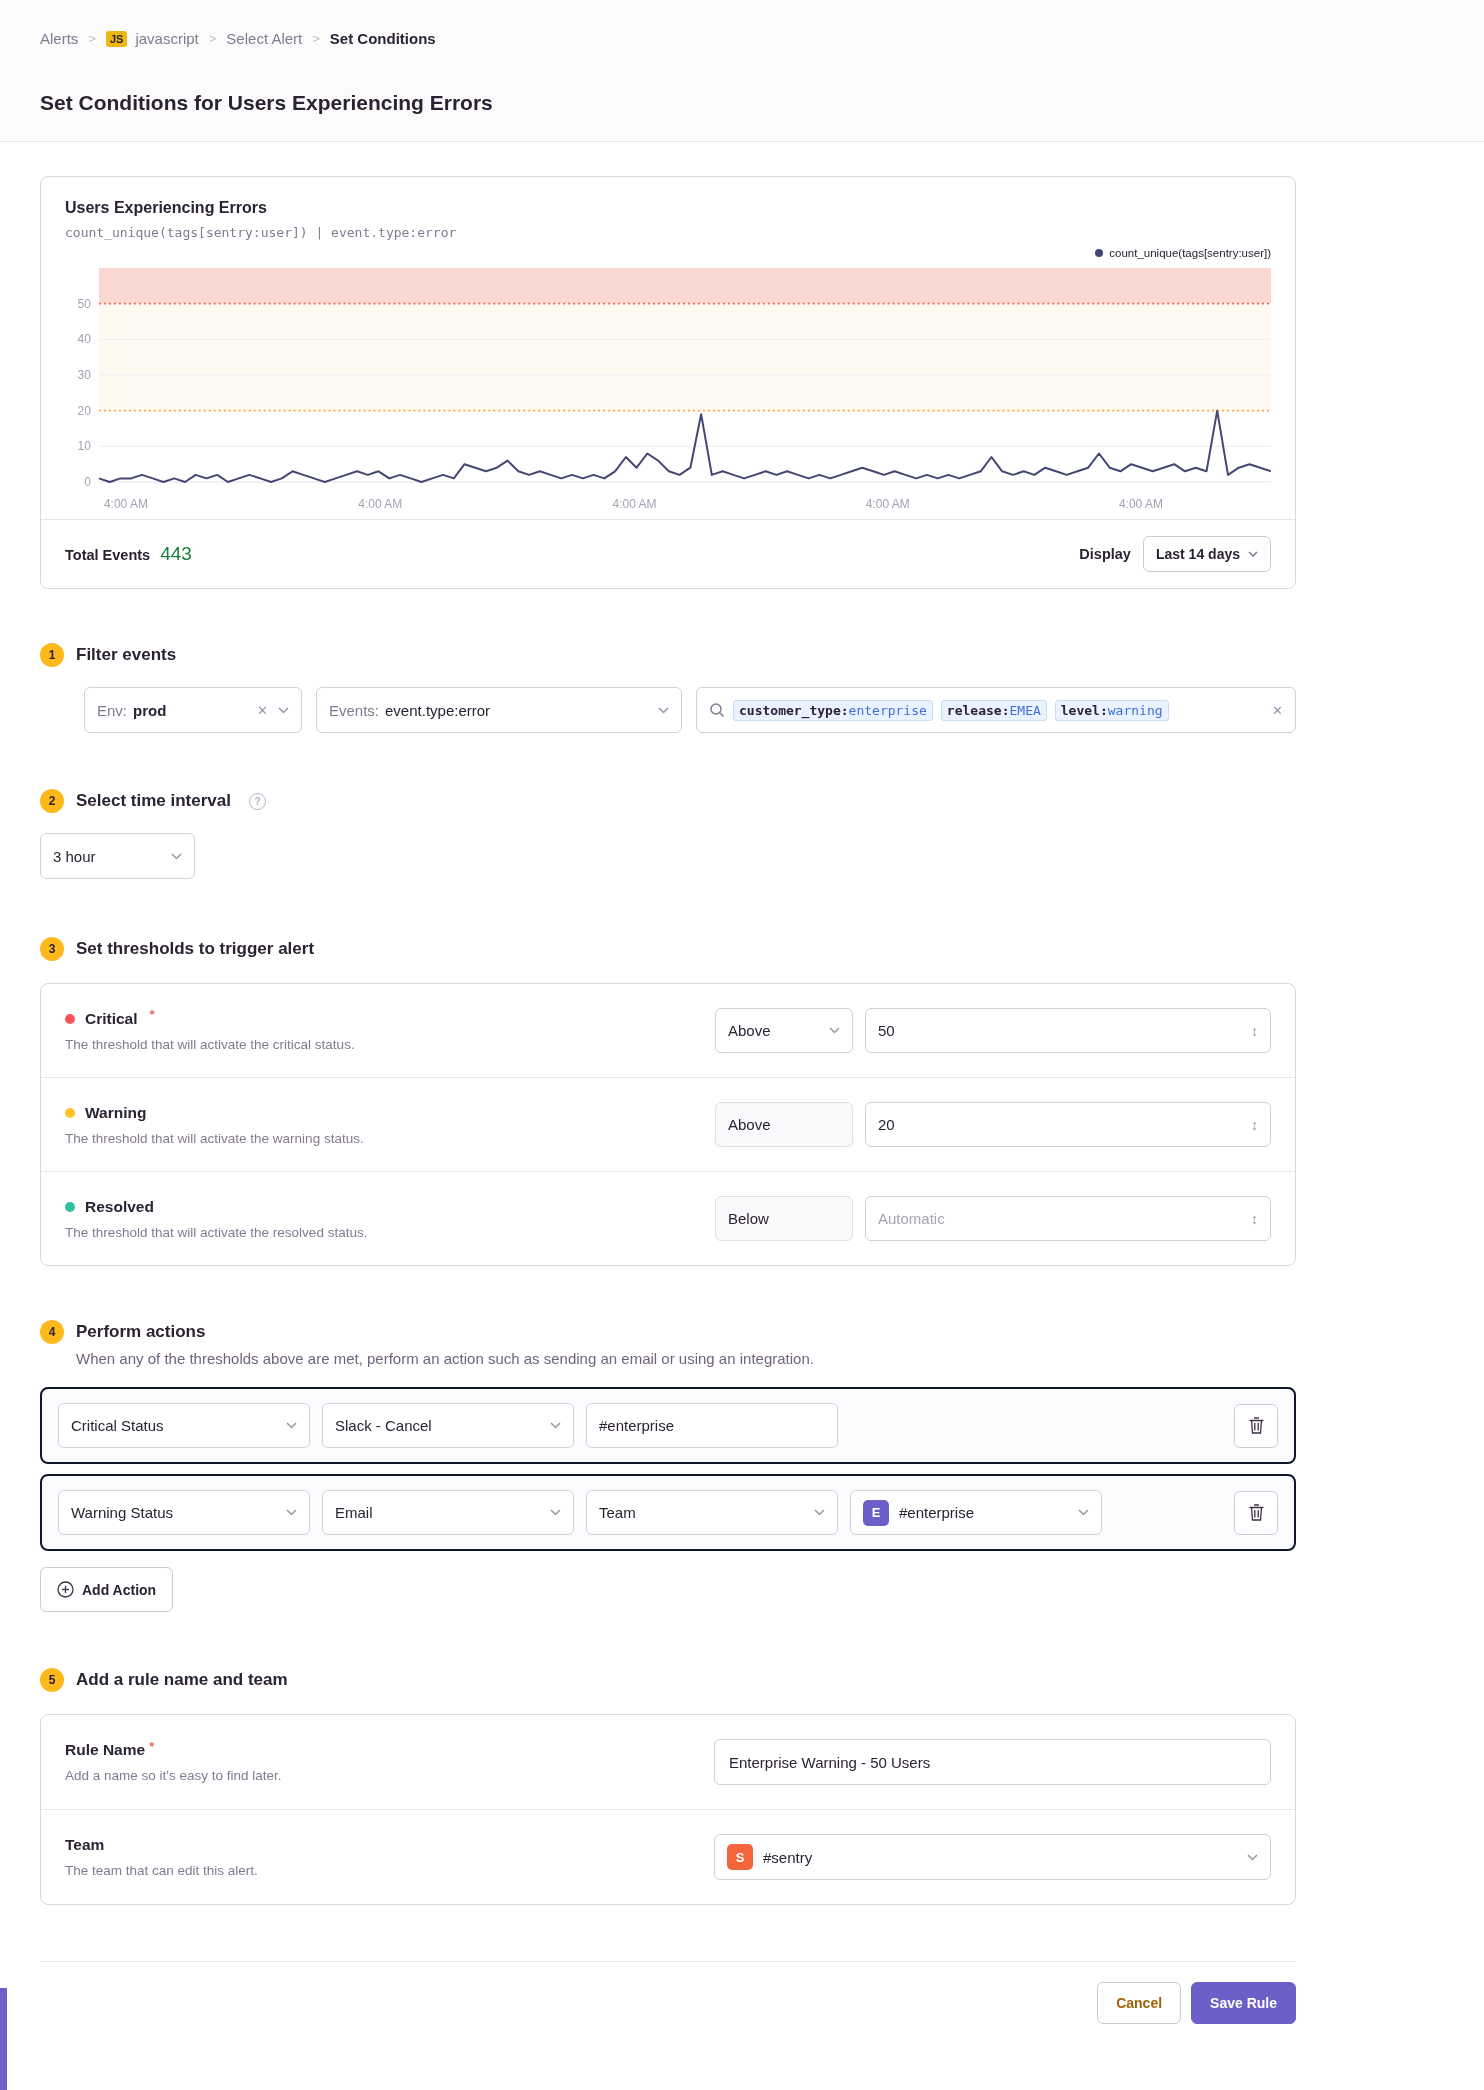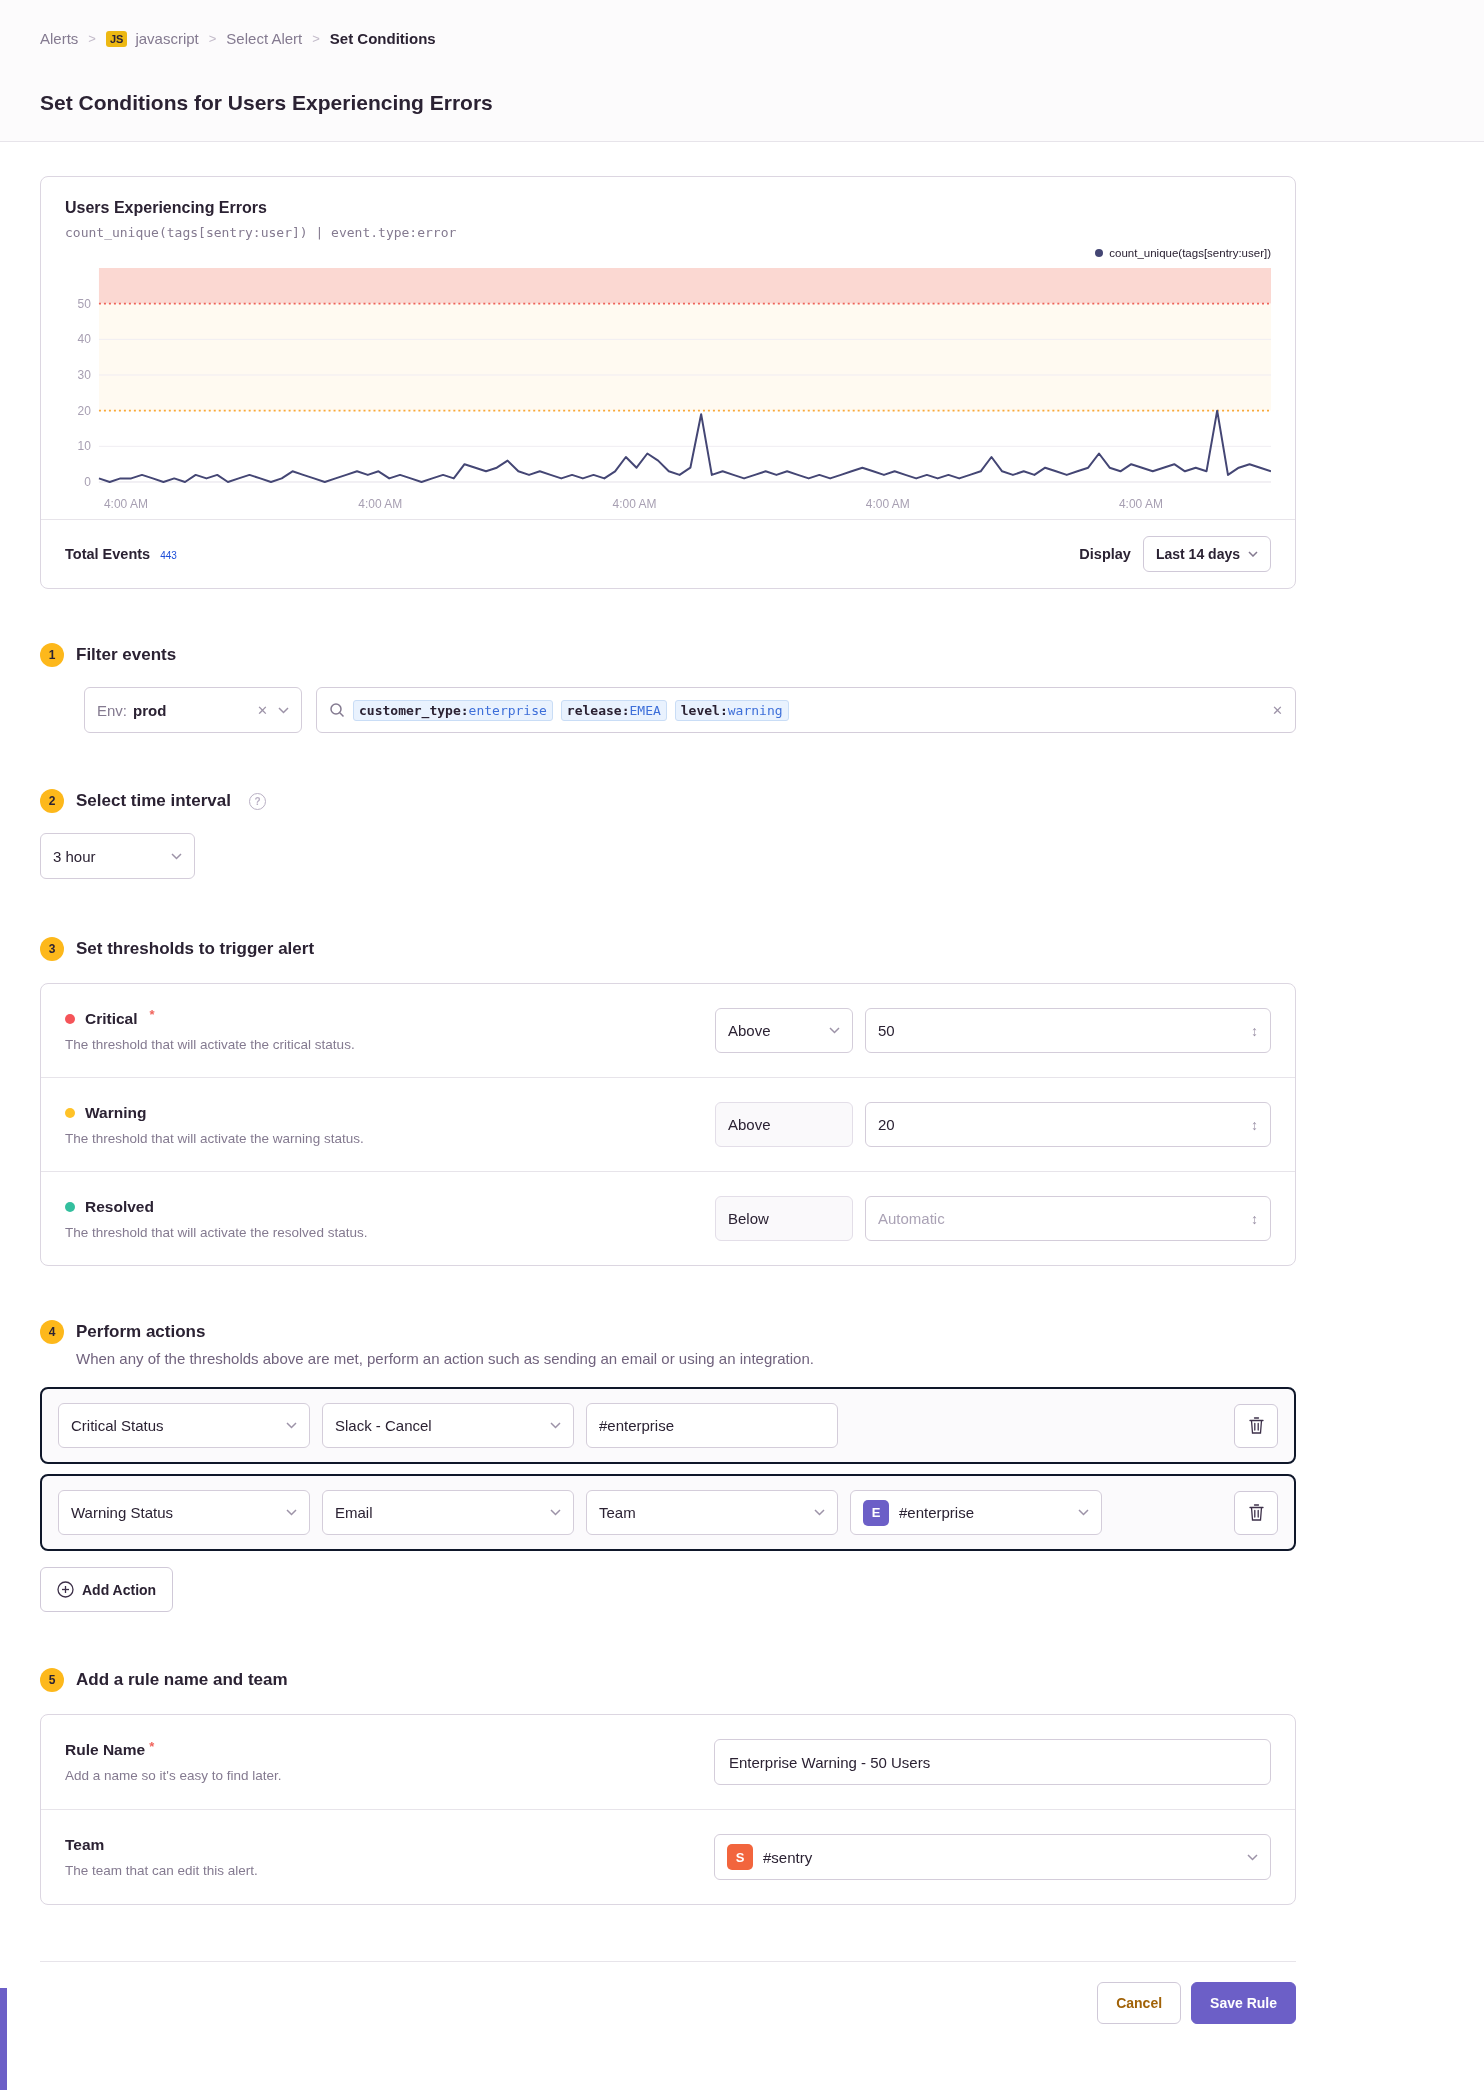--- a/index.html
+++ b/index.html
@@ -37,7 +37,7 @@
     justify-content:space-between; align-items:center; }
   .cf-left { display:flex; gap:10px; align-items:baseline; }
   .cf-label { font-weight:700; font-size:14.5px; }
-  .cf-value { color:#1d4ed8; font-size:10px; }
+  .cf-value { color:#15803d; font-size:19px; }
   .cf-right { display:flex; align-items:center; gap:12px; }
   .display-label { font-weight:700; font-size:14.5px; }
   .btn-light { display:inline-flex; align-items:center; gap:8px; background:#fff;

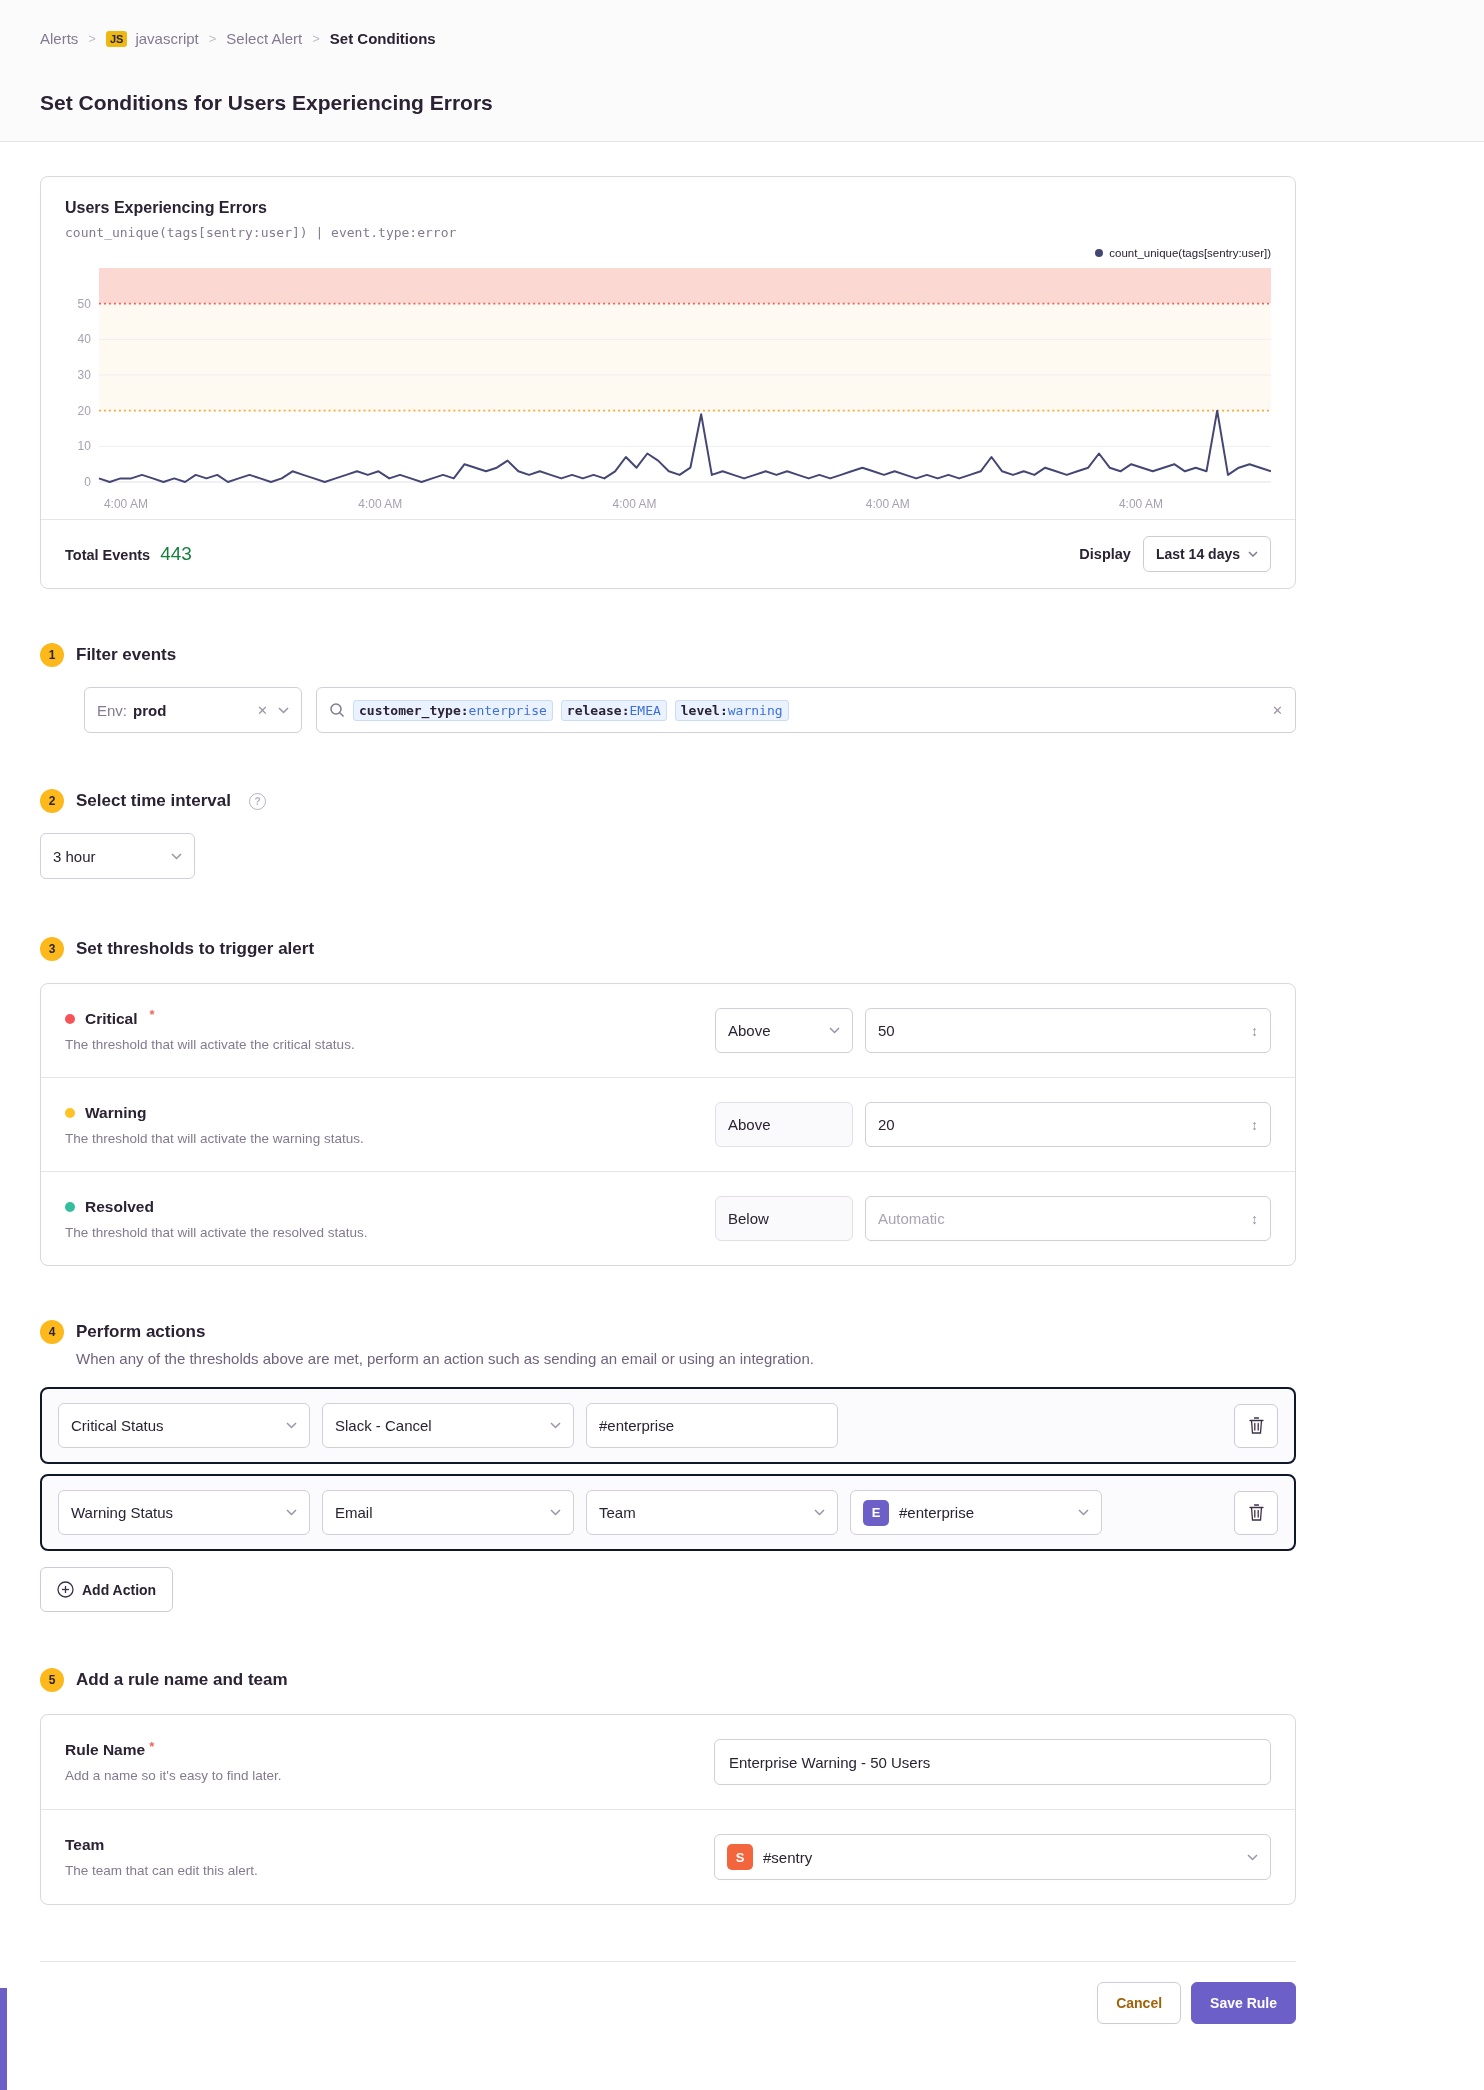--- a/index.html
+++ b/index.html
@@ -217,6 +217,13 @@
           </svg>
       </span>
     </div>
+    <div class="field select events-select">
+      <span class="events-label">Events:</span>
+      <span class="events-value">event.type:error</span>
+      <svg class="chev" style="margin-left:auto;" width="11" height="7" viewBox="0 0 11 7">
+          <polyline points="1,1 5.5,5.5 10,1" fill="none" stroke="#9d93a8" stroke-width="1.5"></polyline>
+        </svg>
+    </div>
     <div class="field search-field">
       <svg width="16" height="16" viewBox="0 0 16 16">
           <circle cx="7" cy="7" r="5" fill="none" stroke="#847a90" stroke-width="1.5"></circle>

